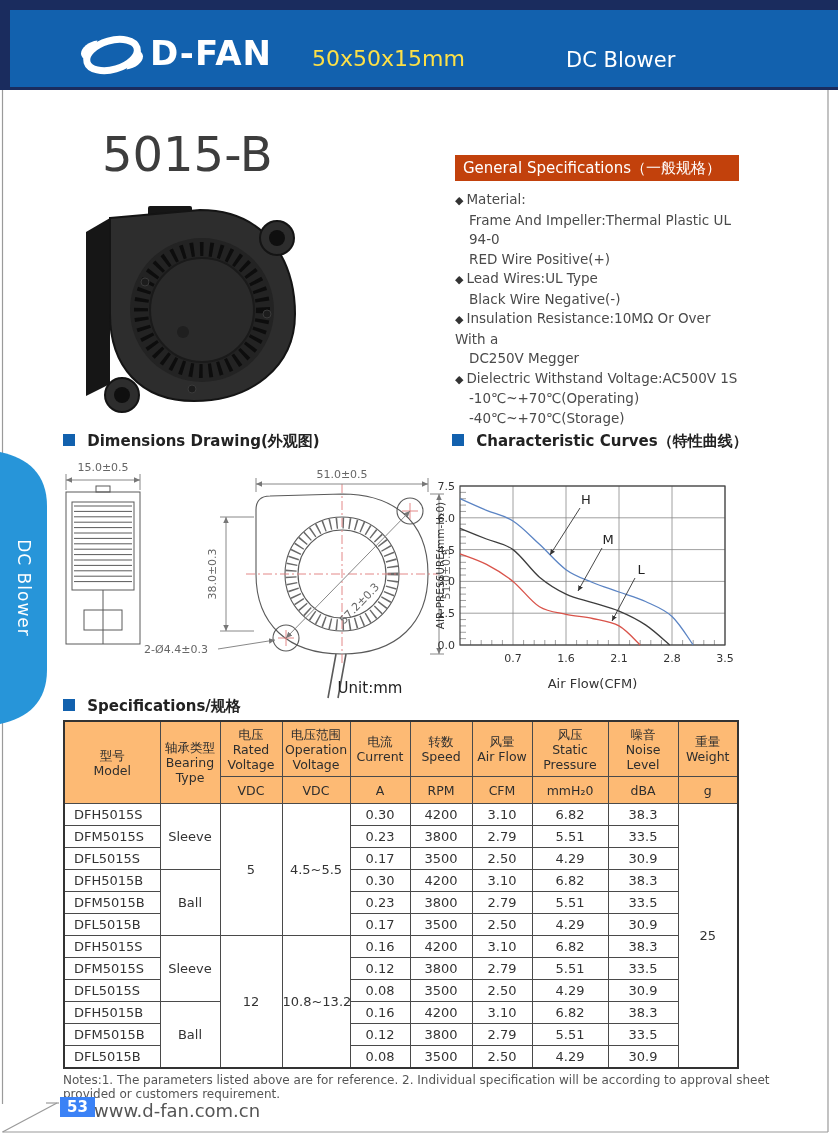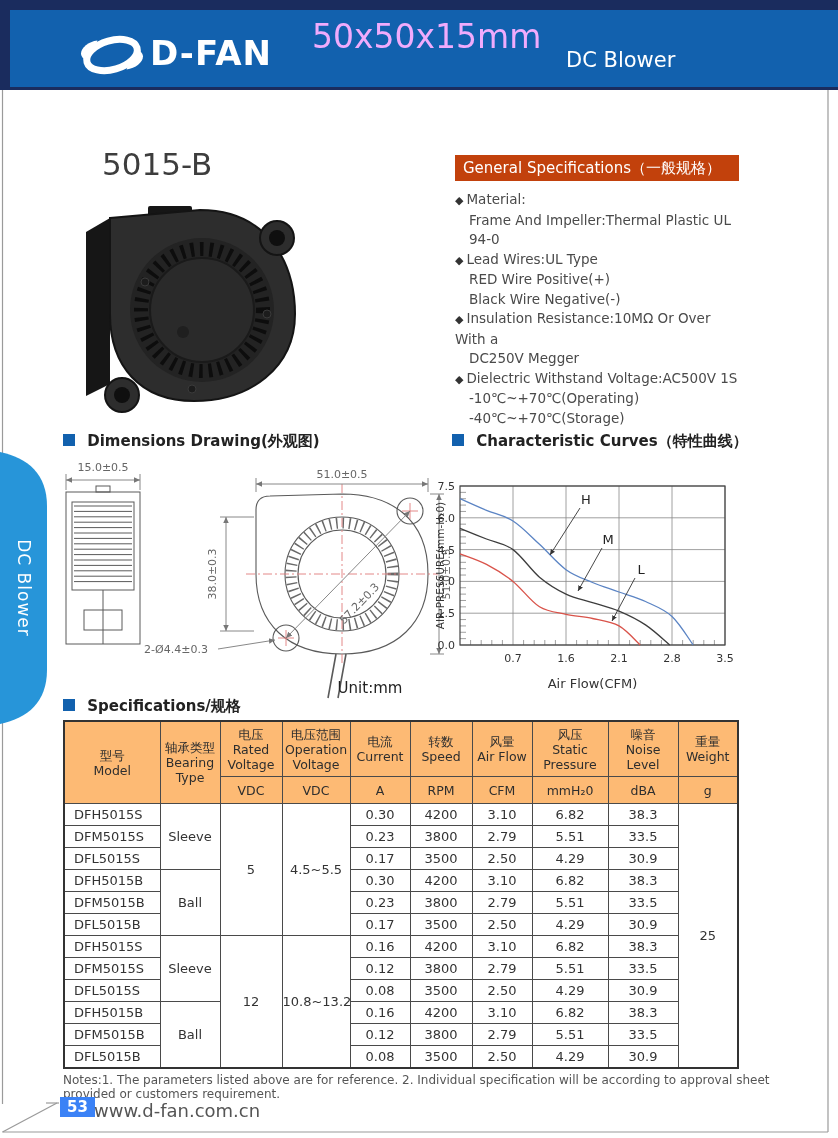--- a/index.html
+++ b/index.html
@@ -9,7 +9,7 @@
   .header{position:absolute;left:0;top:0;width:838px;height:90px;background:#1a2c5e;z-index:2;}
   .header-blue{position:absolute;left:10px;top:10px;right:0;bottom:3px;background:#1261ae;}
   .brand{position:absolute;left:140px;top:23px;font-size:34px;font-weight:bold;color:#fff;letter-spacing:1px;}
-  .size-title{position:absolute;left:302px;top:7px;font-size:33px;color:#f0abfc;}
+  .size-title{position:absolute;left:302px;top:36px;font-size:22px;color:#fde047;}
   .blower-title{position:absolute;left:556px;top:38px;font-size:21px;color:#fff;}
   .logo{position:absolute;left:70px;top:21px;}
   

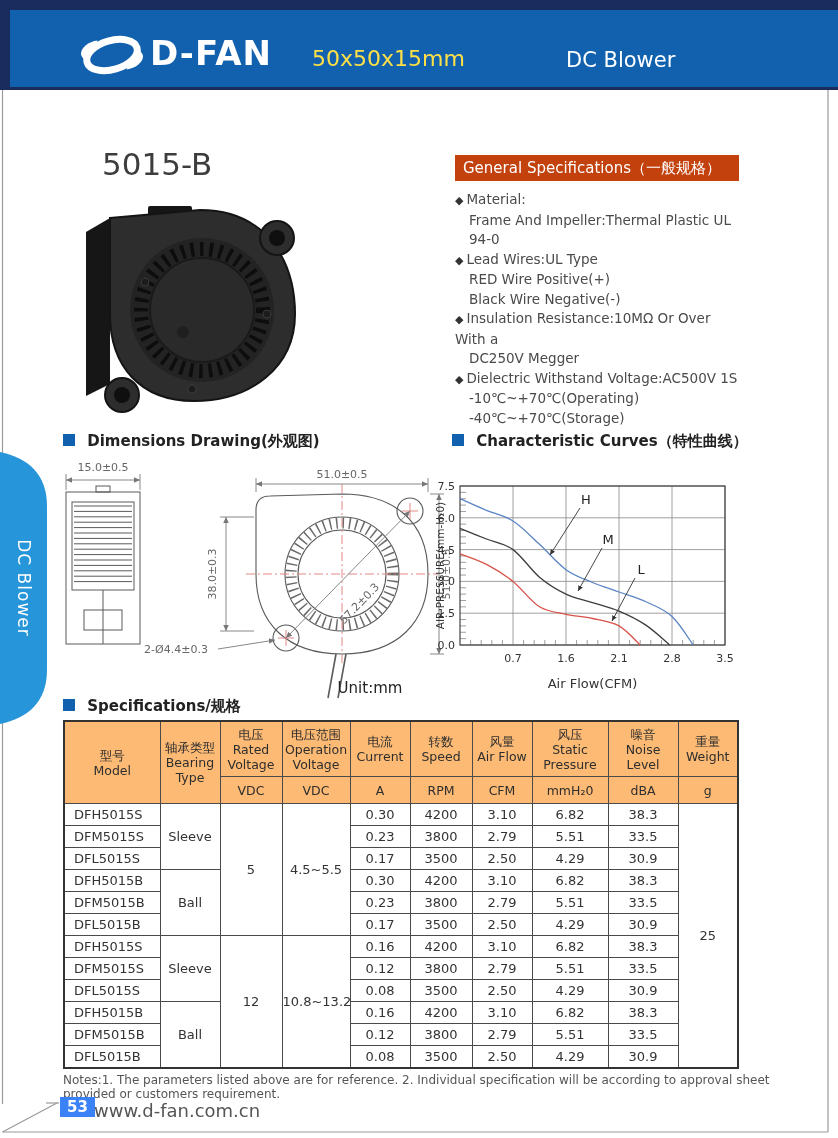--- a/index.html
+++ b/index.html
@@ -19,7 +19,7 @@
   
   .frame{position:absolute;left:0;top:0;z-index:1;pointer-events:none;}
   
-  .model-title{position:absolute;left:102px;top:126px;font-size:31px;color:#3d3d3d;z-index:2;margin-top:20px;}
+  .model-title{position:absolute;left:102px;top:126px;font-size:48px;color:#3d3d3d;z-index:2;}
   .photo{position:absolute;left:70px;top:186px;z-index:2;}
   
   .gen-spec{position:absolute;left:455px;top:155px;width:284px;z-index:2;}

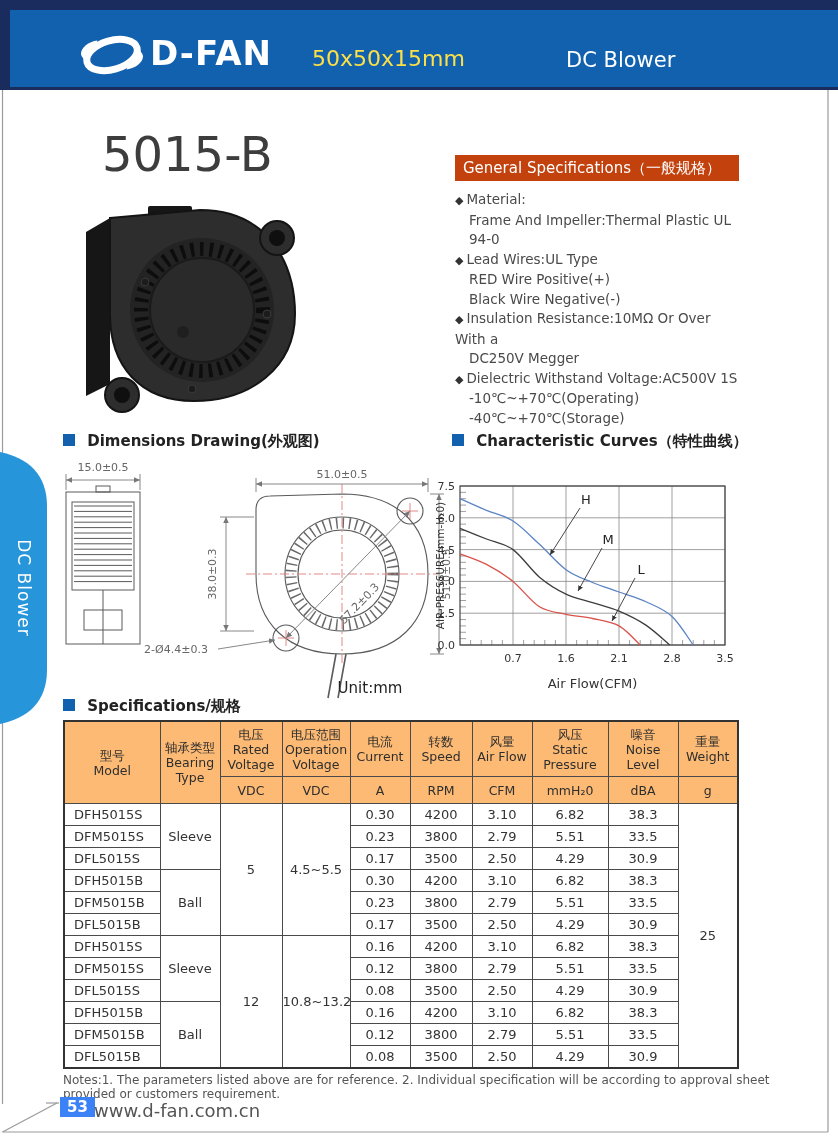--- a/index.html
+++ b/index.html
@@ -113,8 +113,8 @@
   <div class="gen-list" id="gen-list">
       <div class="gl b"><span class="di">◆</span><span>Material:</span></div>
       <div class="gl"><span>Frame And Impeller:Thermal Plastic UL 94-0</span></div>
+      <div class="gl"><span>RED Wire Positive(+)</span></div>
       <div class="gl b"><span class="di">◆</span><span>Lead Wires:UL Type</span></div>
-      <div class="gl"><span>RED Wire Positive(+)</span></div>
       <div class="gl"><span>Black Wire Negative(-)</span></div>
       <div class="gl b"><span class="di">◆</span><span>Insulation Resistance:10MΩ Or Over With a</span></div>
       <div class="gl"><span>DC250V Megger</span></div>

